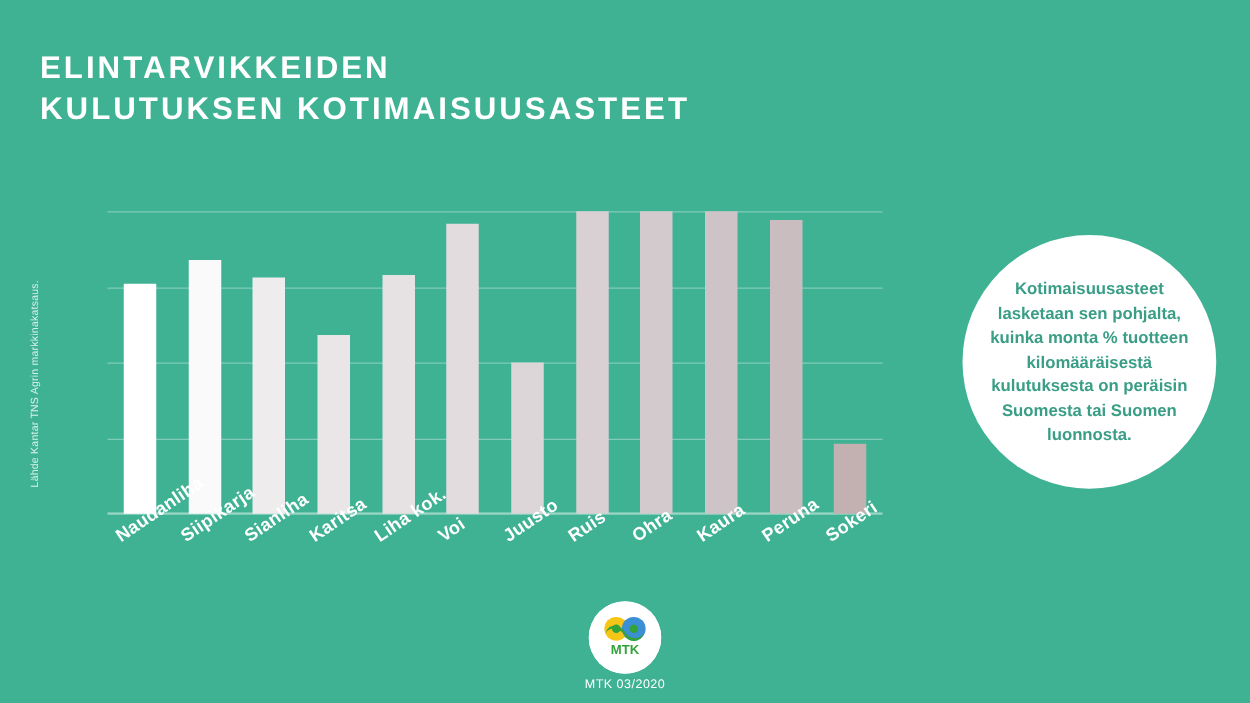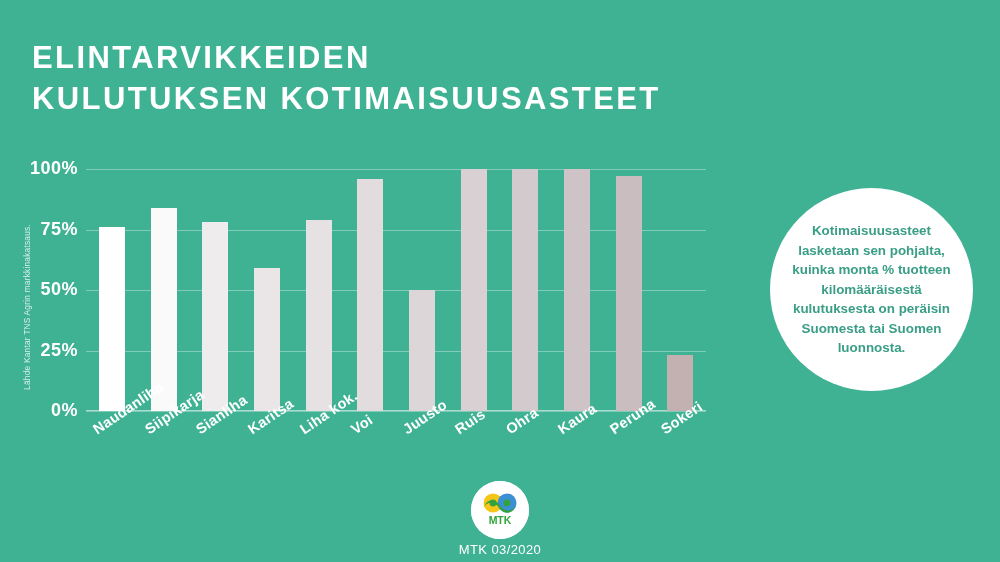--- a/index.html
+++ b/index.html
@@ -16,7 +16,7 @@
   .title{
     position:absolute;left:32px;top:38px;
     color:#ffffff;
-    font-size:31px;
+    font-size:25px;
     font-weight:bold;
     letter-spacing:2.4px;
     line-height:1.32;

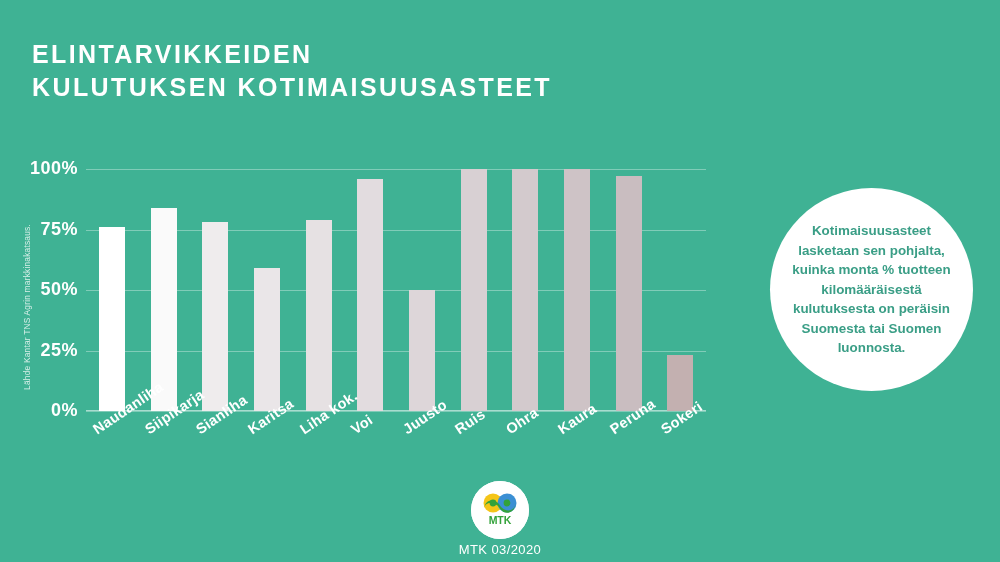--- a/index.html
+++ b/index.html
@@ -118,13 +118,6 @@
 
   <div class="source">Lähde Kantar TNS Agrin markkinakatsaus.</div>
 
-  <div class="ylabels" id="ylabels">
-      <div class="ylabel" style="top: 0px;">100%</div>
-      <div class="ylabel" style="top: 60.5px;">75%</div>
-      <div class="ylabel" style="top: 121px;">50%</div>
-      <div class="ylabel" style="top: 181.5px;">25%</div>
-      <div class="ylabel" style="top: 242px;">0%</div>
-    </div>
 
   <div class="chart">
     <div id="gridlines">

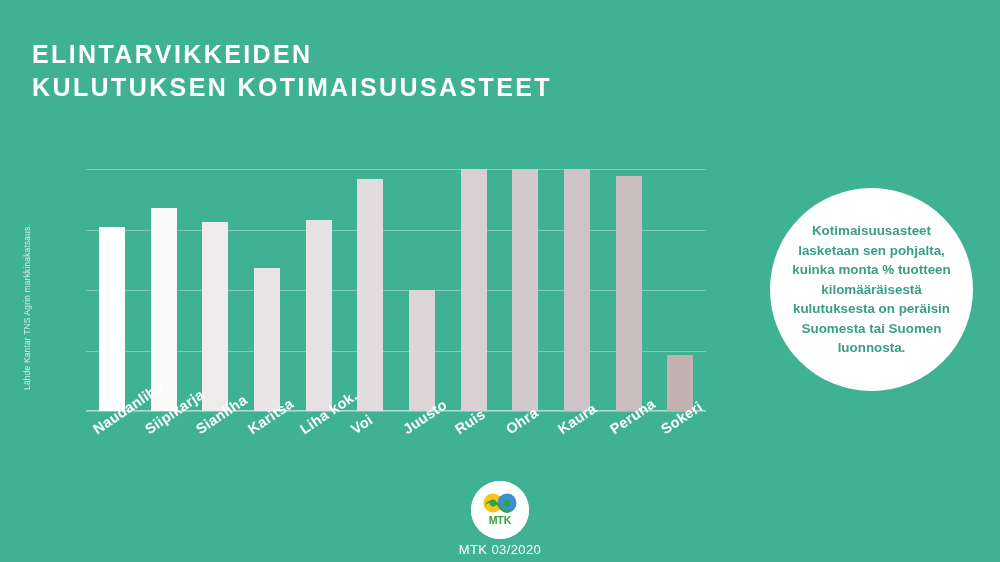--- a/index.html
+++ b/index.html
@@ -104,7 +104,7 @@
     position:absolute;left:0;top:542px;width:1000px;
     text-align:center;
     color:#ffffff;
-    font-size:13px;
+    font-size:10px;
     letter-spacing:.4px;
   }
 </style>

